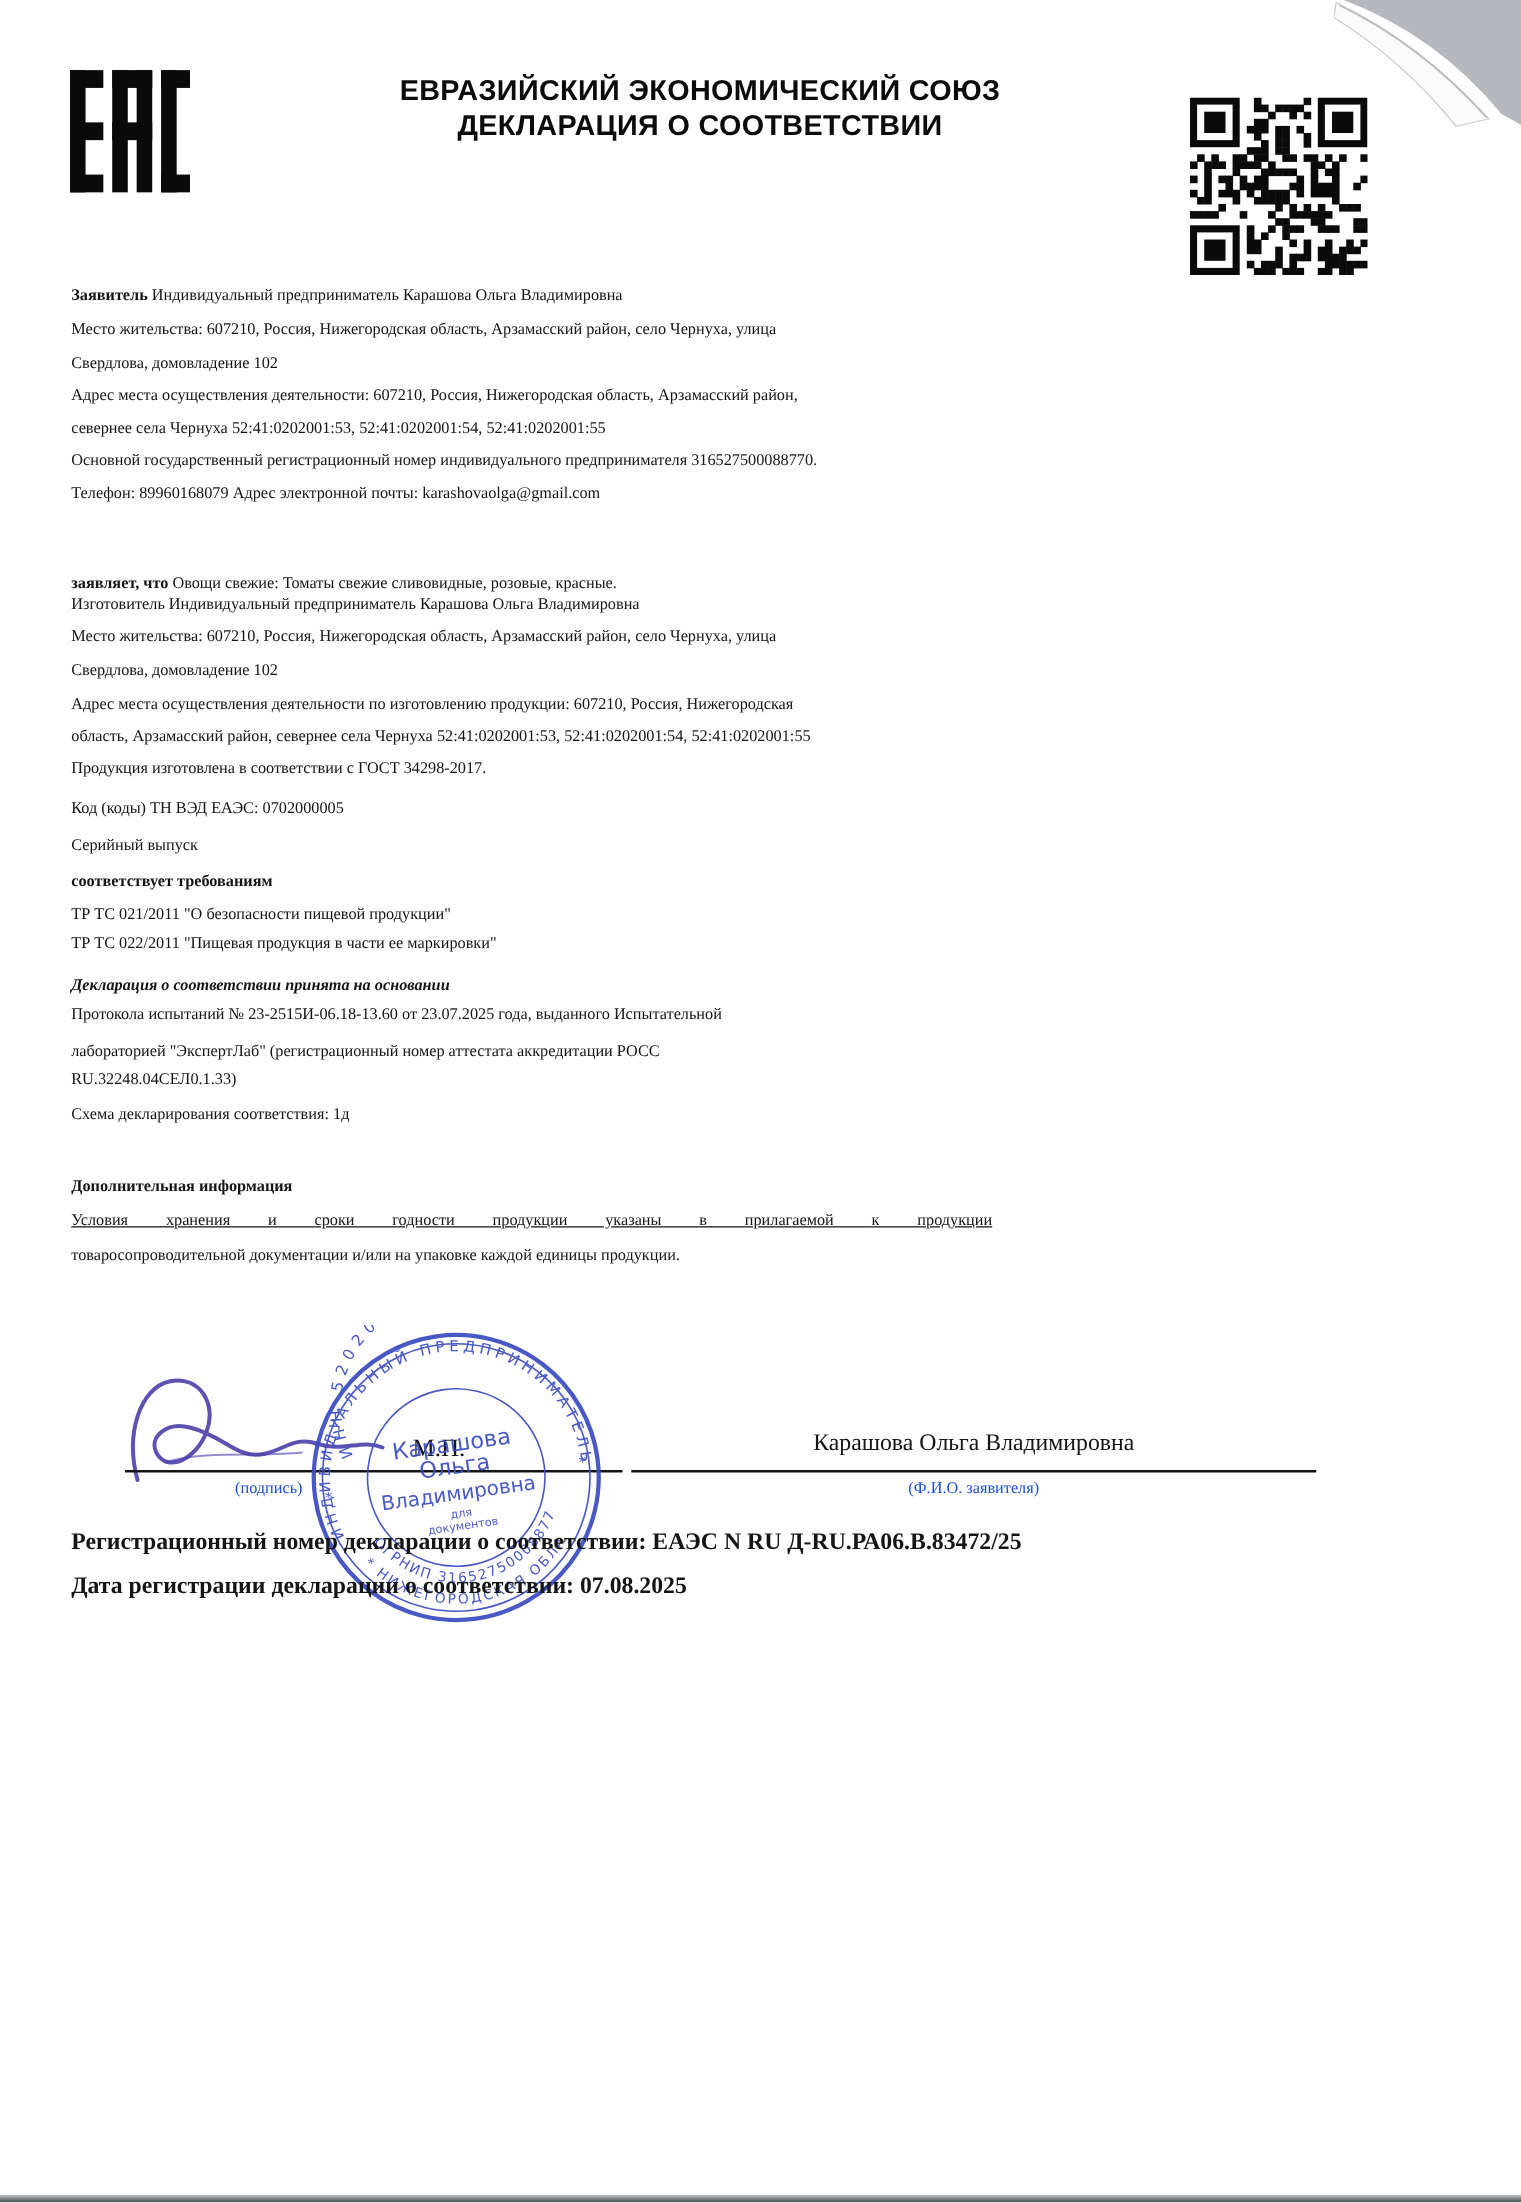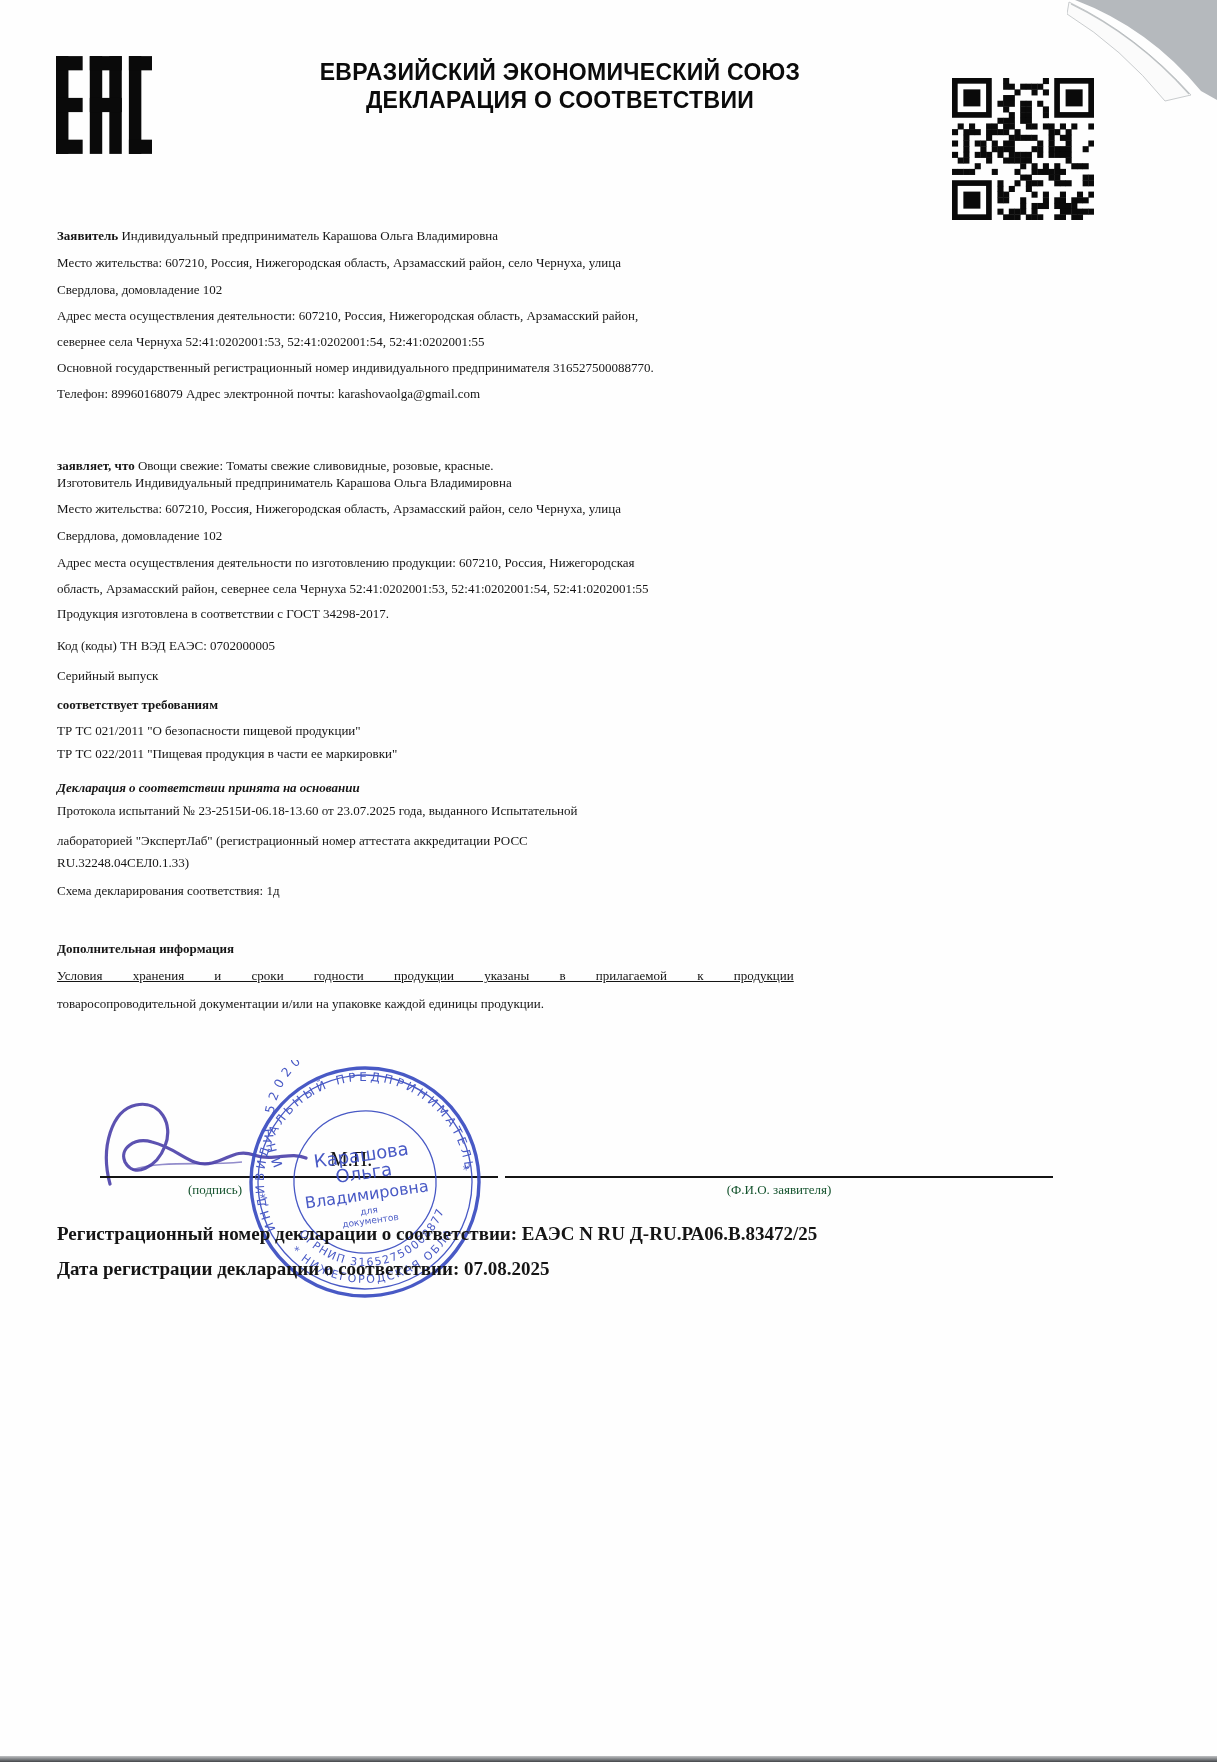--- a/index.html
+++ b/index.html
@@ -317,6 +317,7 @@
   <div class="sig-rule rule-right"></div>
   <div class="caption cap-sign">(подпись)</div>
   <div class="mp">М.П.</div>
+  <div class="fio-name">Карашова Ольга Владимировна</div>
   <div class="caption cap-fio">(Ф.И.О. заявителя)</div>
 
   <svg class="stamp" viewBox="0 0 240 244">

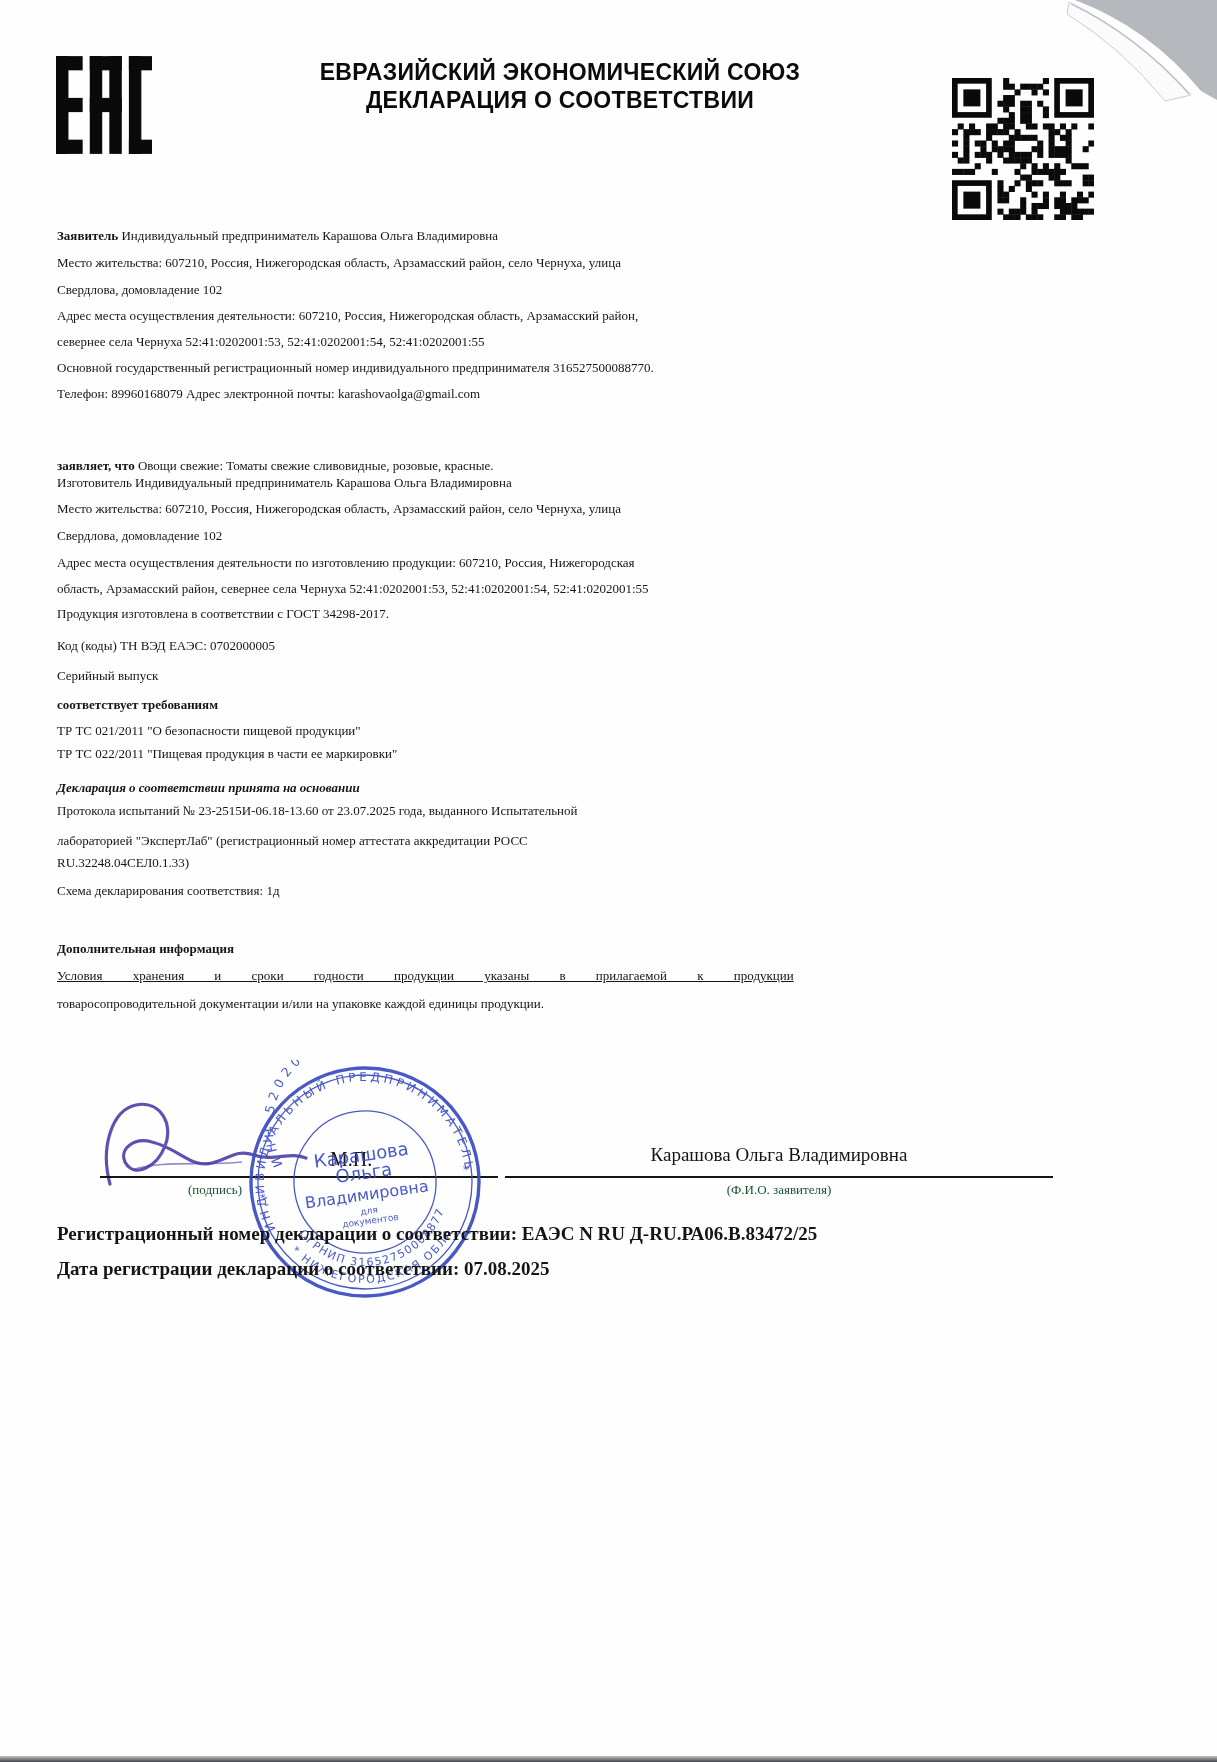--- a/index.html
+++ b/index.html
@@ -21,7 +21,7 @@
   .sig-rule{position:absolute;top:1176px;border-top:2px solid #141414;height:0;}
   .rule-left{left:100px;width:398px;}
   .rule-right{left:505px;width:548px;}
-  .caption{position:absolute;top:1182px;font-size:13px;text-align:center;color:#14532d;}
+  .caption{position:absolute;top:1182px;font-size:13px;text-align:center;color:#1d4ed8;}
   .cap-sign{left:100px;width:230px;}
   .cap-fio{left:505px;width:548px;}
   .mp{position:absolute;left:330px;top:1148px;font-size:20px;}

